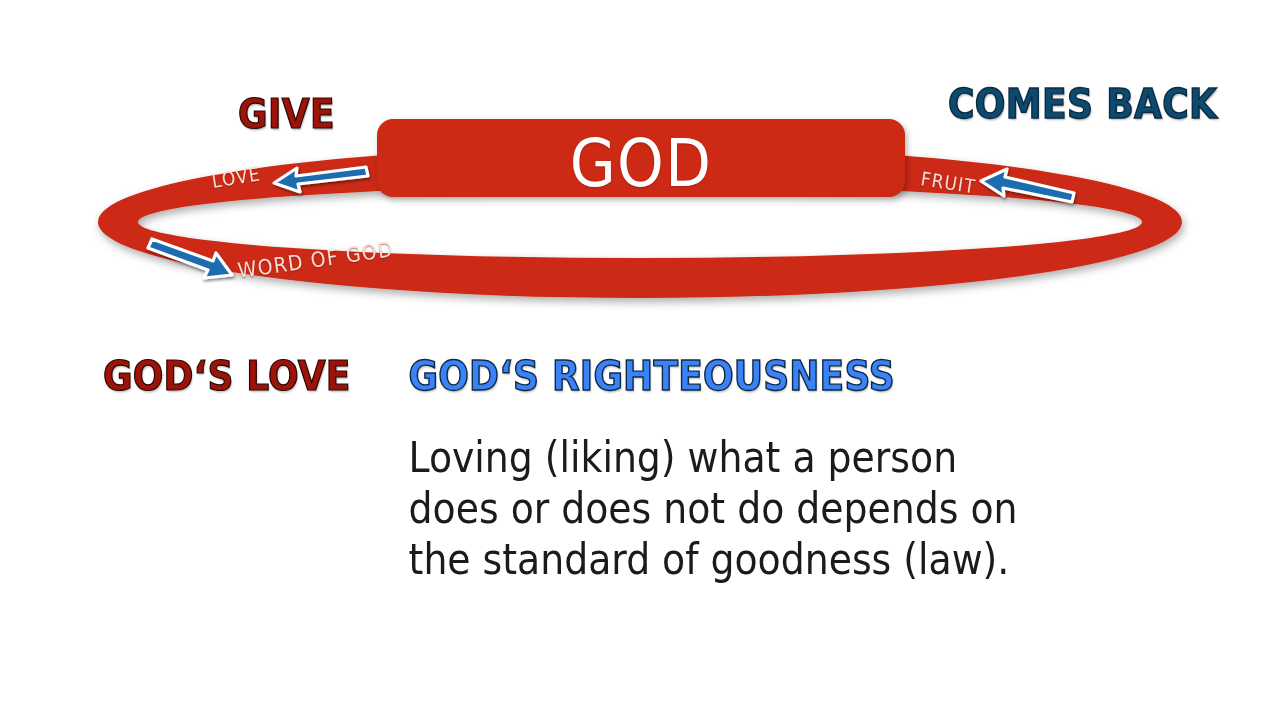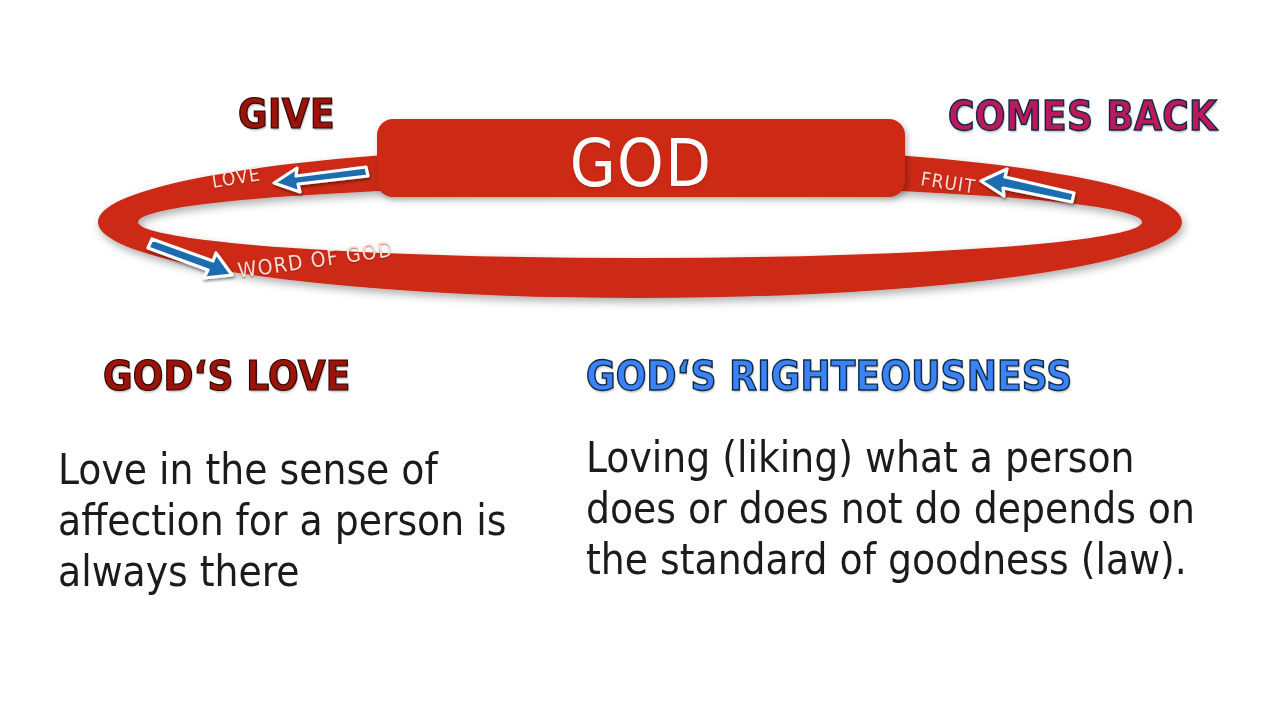--- a/index.html
+++ b/index.html
@@ -113,8 +113,8 @@
   }
   #callout-comes-back {
     left: 948px;
-    top: 96px;
-    color: #be185d;
+    top: 84px;
+    color: #0c4a6e;
     -webkit-text-stroke: 1.4px #0d2a44;
     text-shadow: 1px 2px 2px rgba(0,0,0,0.28);
   }

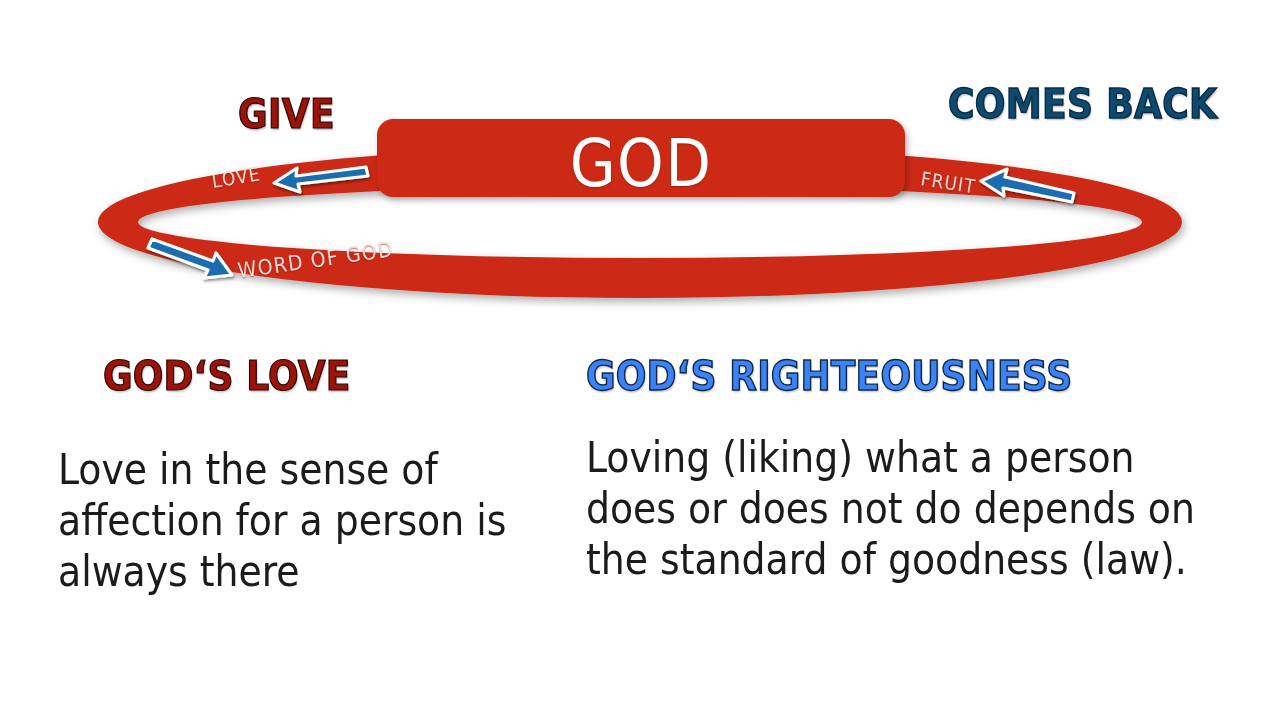--- a/index.html
+++ b/index.html
@@ -236,7 +236,6 @@
 
     <div class="column" id="column-left">
       <div class="col-heading" id="heading-gods-love">GOD‘S LOVE</div>
-      <p class="col-body" id="body-gods-love">Love in the sense of affection for a person is always there</p>
     </div>
 
     <div class="column" id="column-right">

